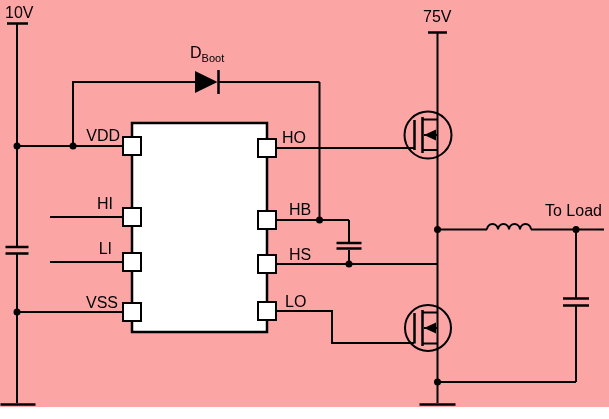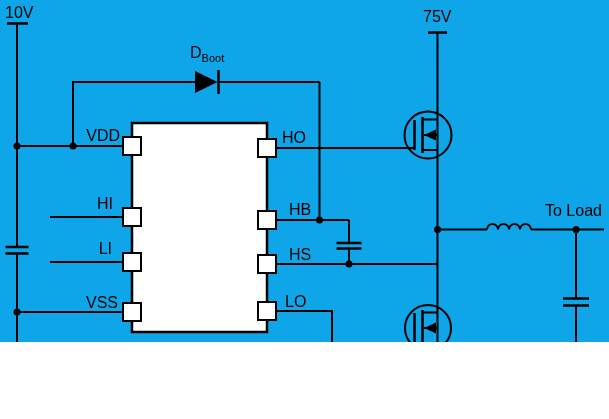--- a/index.html
+++ b/index.html
@@ -10,8 +10,8 @@
   .stage {
     position: relative;
     width: 609px;
-    height: 342px;
-    background: #0ea5e9;
+    height: 407px;
+    background: #fca5a5;
     overflow: hidden;
   }
   svg {

